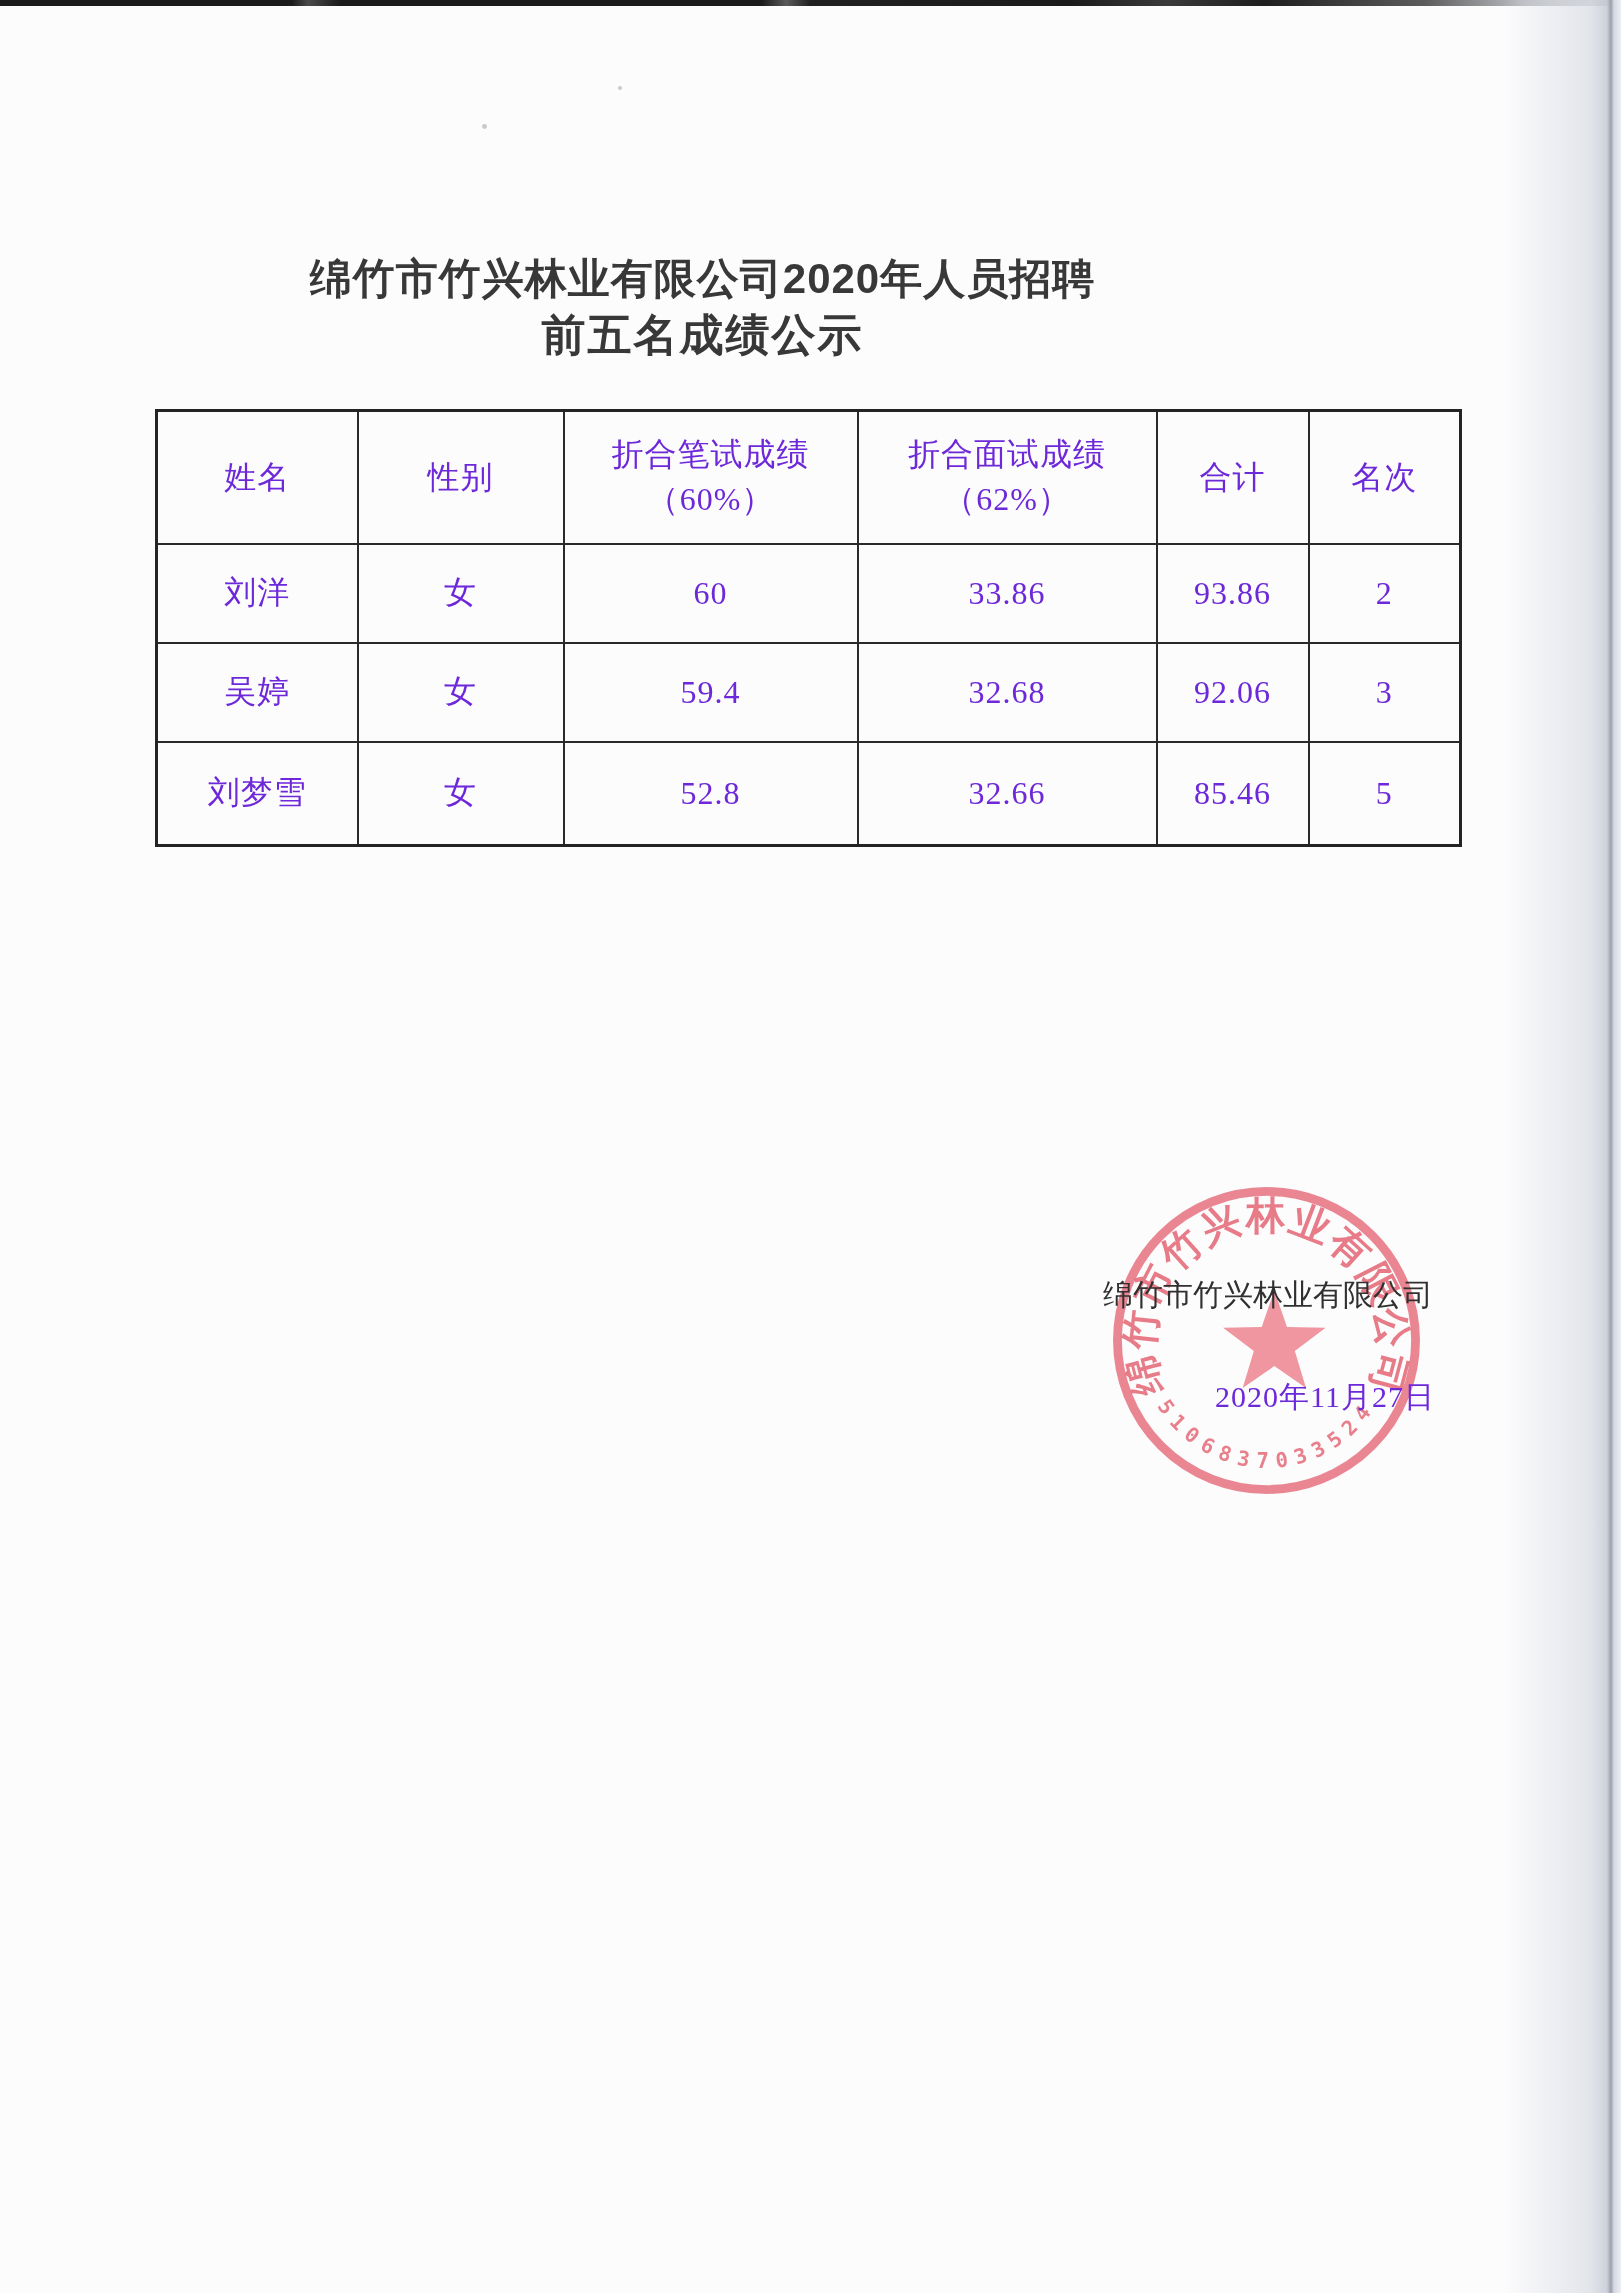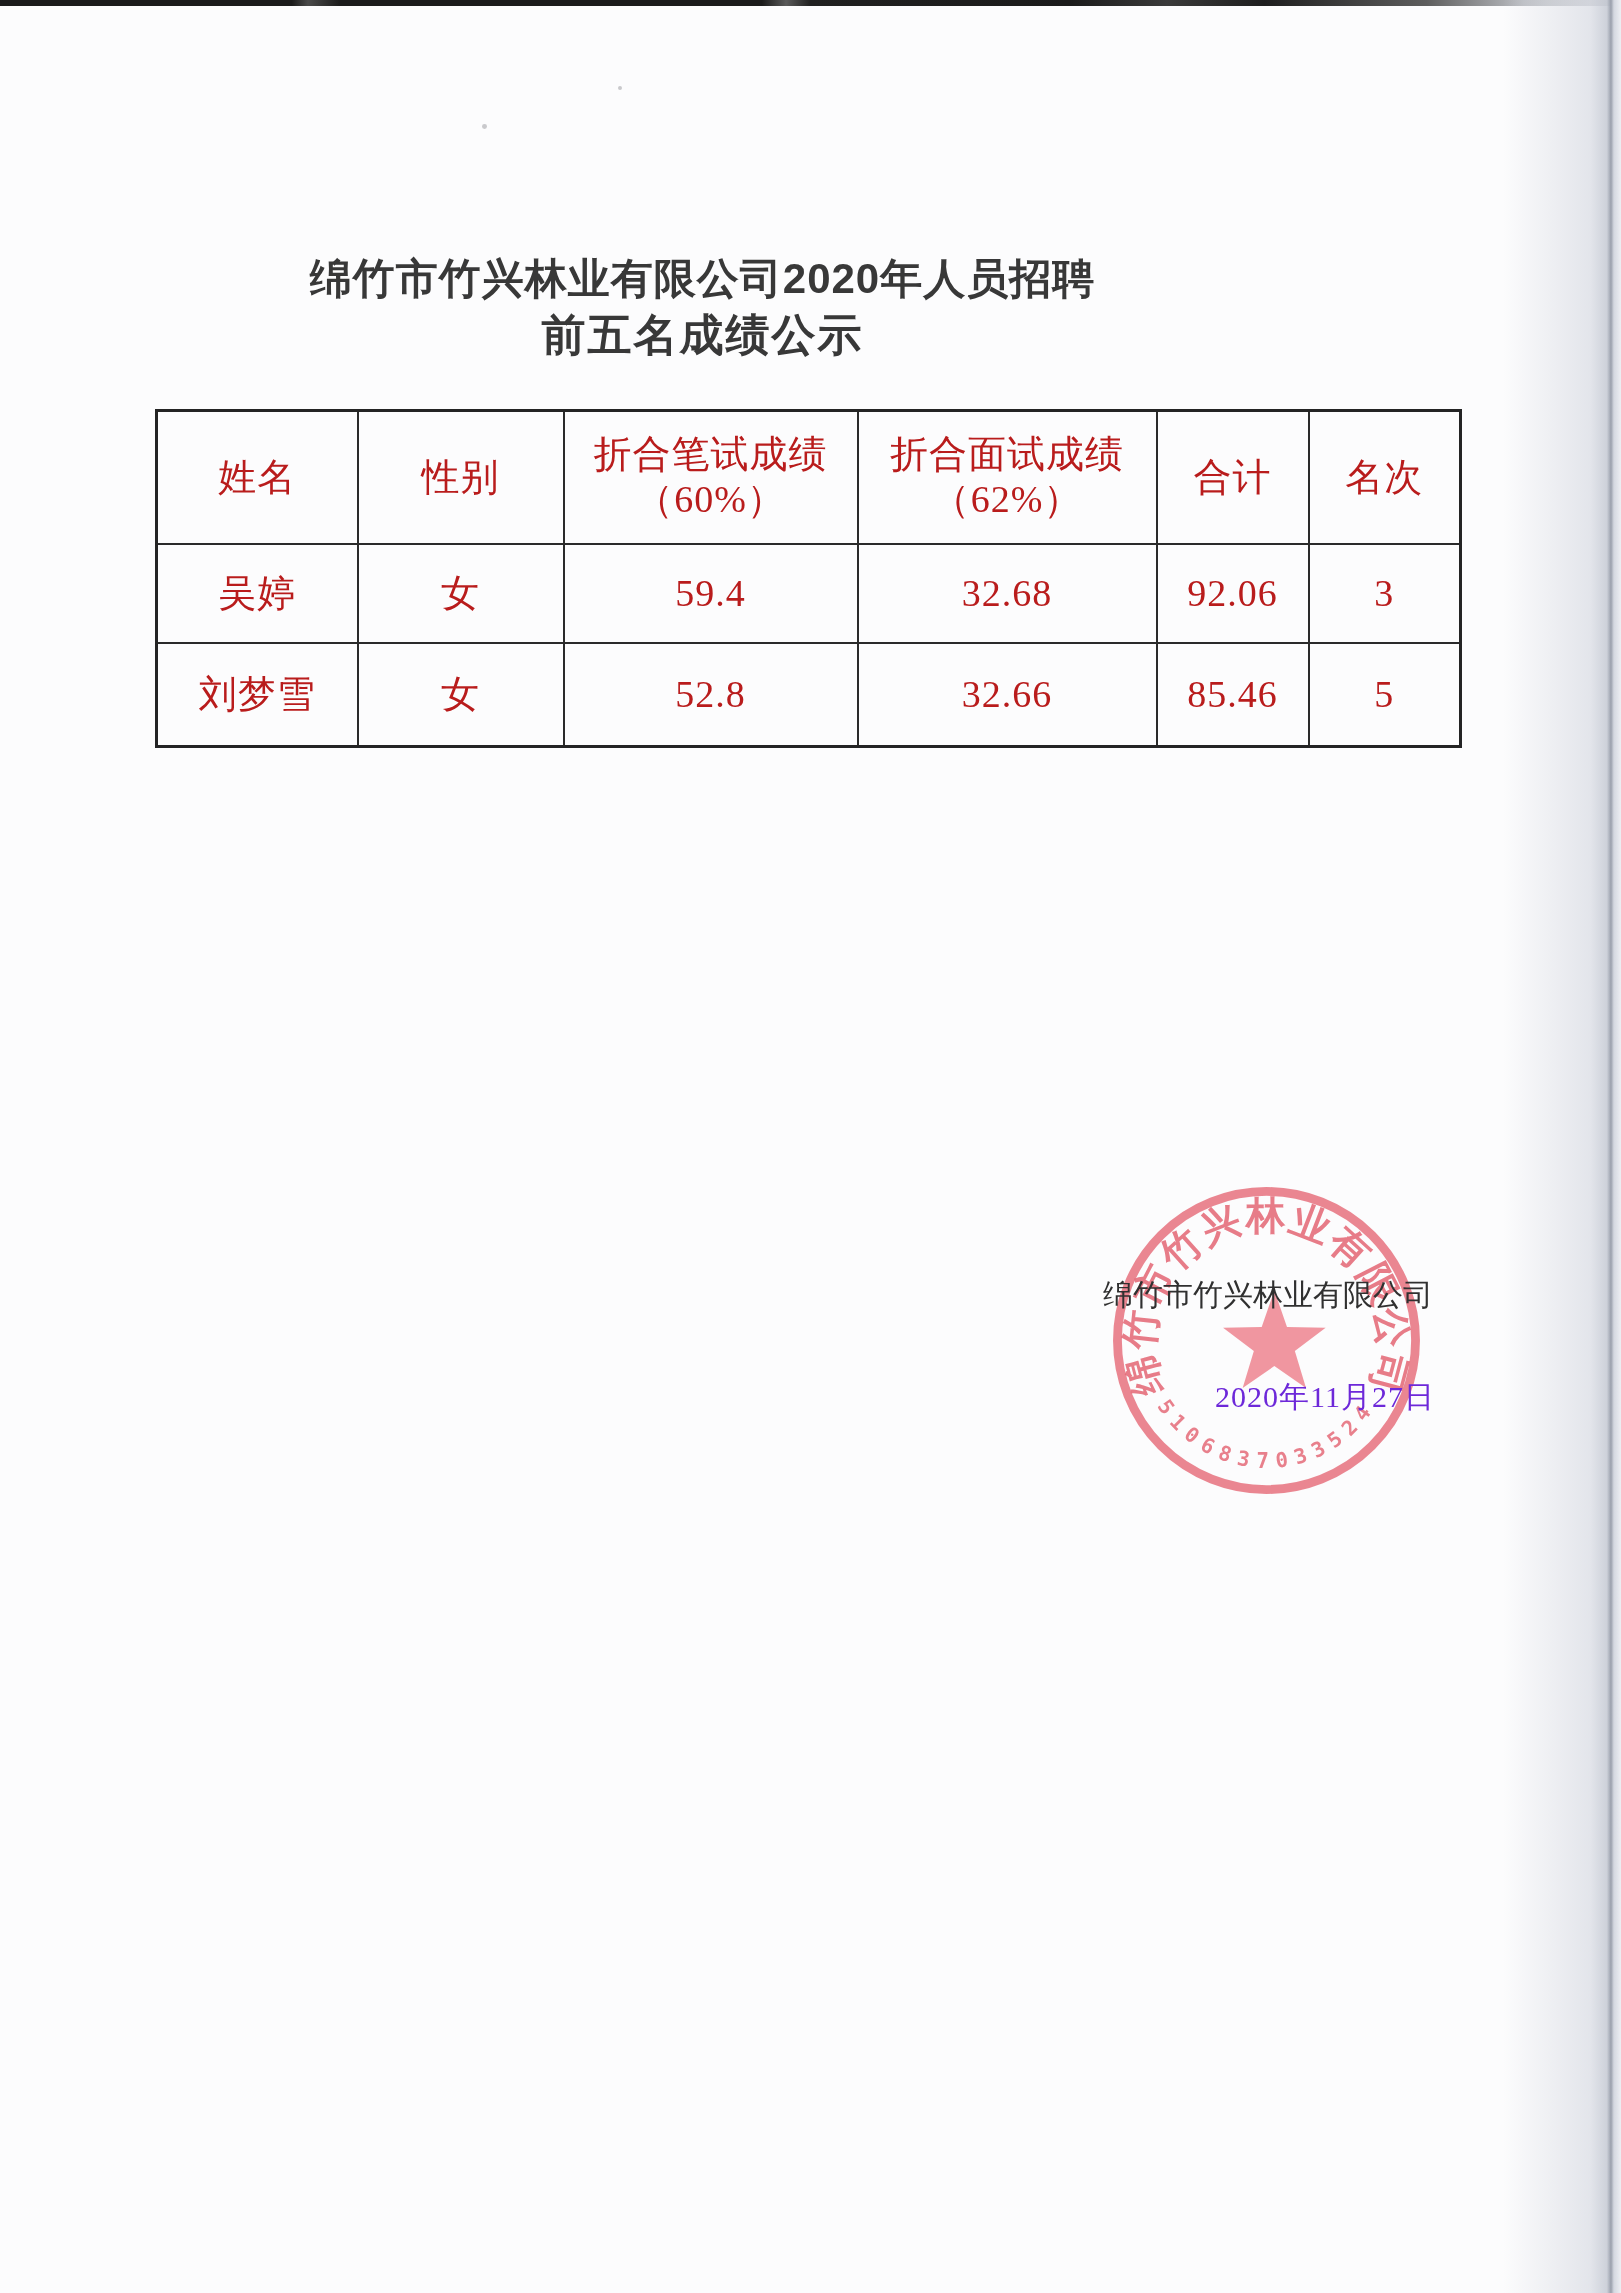--- a/index.html
+++ b/index.html
@@ -52,7 +52,7 @@
   table.score-table{
     position:absolute;left:155px;top:409px;width:1304px;
     border-collapse:collapse;table-layout:fixed;
-    font-size:38px;color:#b91c1c;padding-left:32px;
+    font-size:32px;color:#6d28d9;padding-left:32px;
   }
   .score-table td,.score-table th{
     border:2.9px solid #2a2a2a;

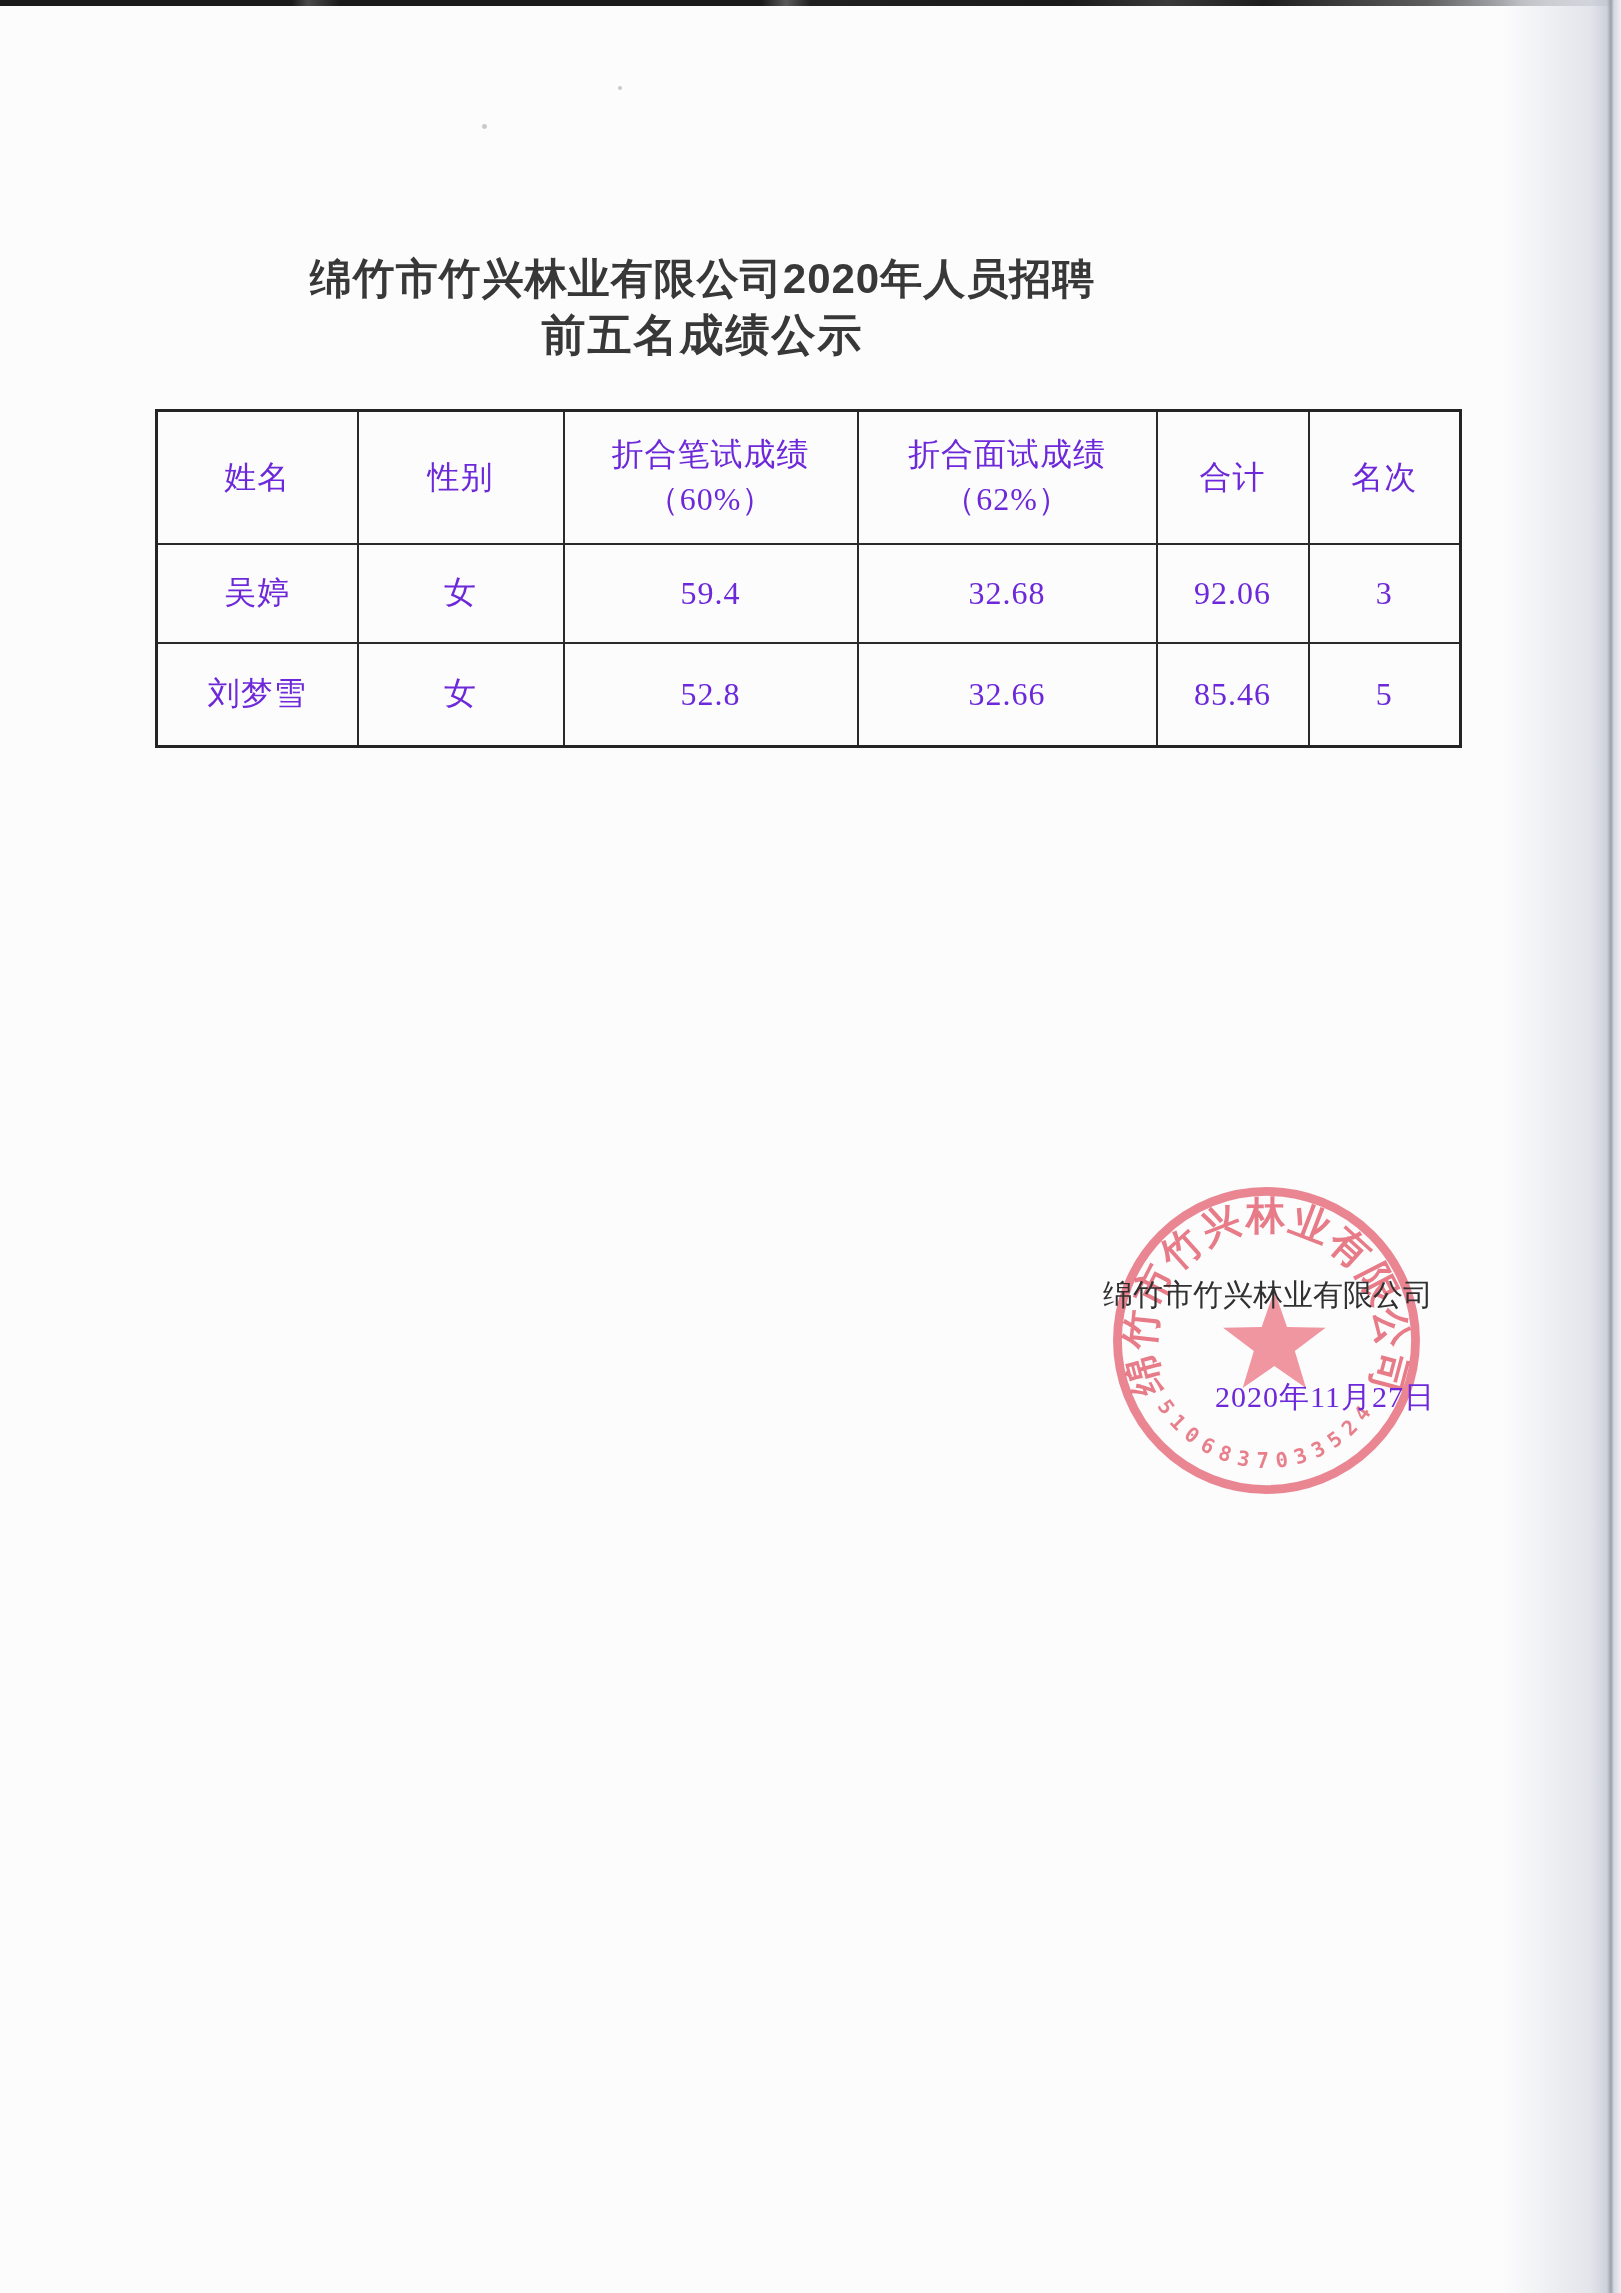--- a/index.html
+++ b/index.html
@@ -114,6 +114,14 @@
       <th>名次</th>
     </tr>
     <tr class="row">
+      <td>刘洋</td>
+      <td>女</td>
+      <td>60</td>
+      <td>33.86</td>
+      <td>93.86</td>
+      <td>2</td>
+    </tr>
+    <tr class="row">
       <td>吴婷</td>
       <td>女</td>
       <td>59.4</td>

